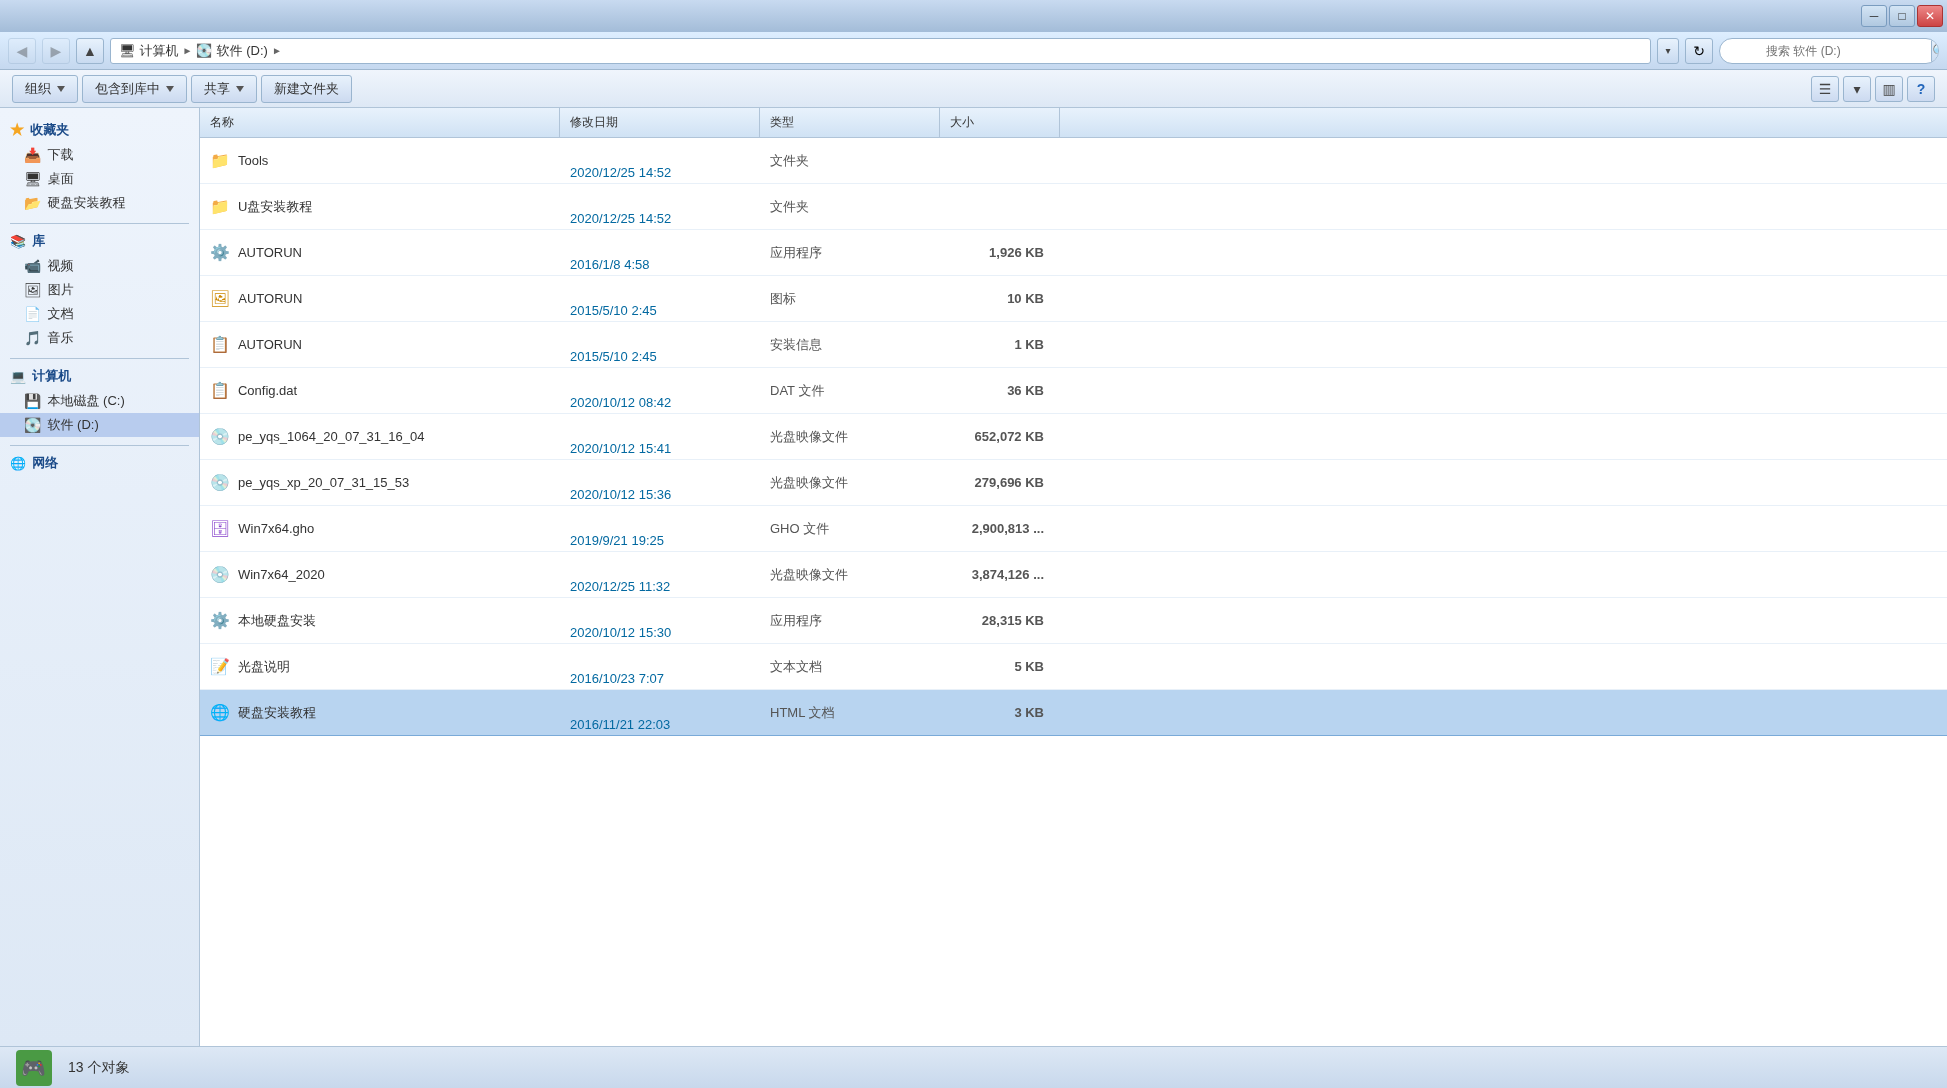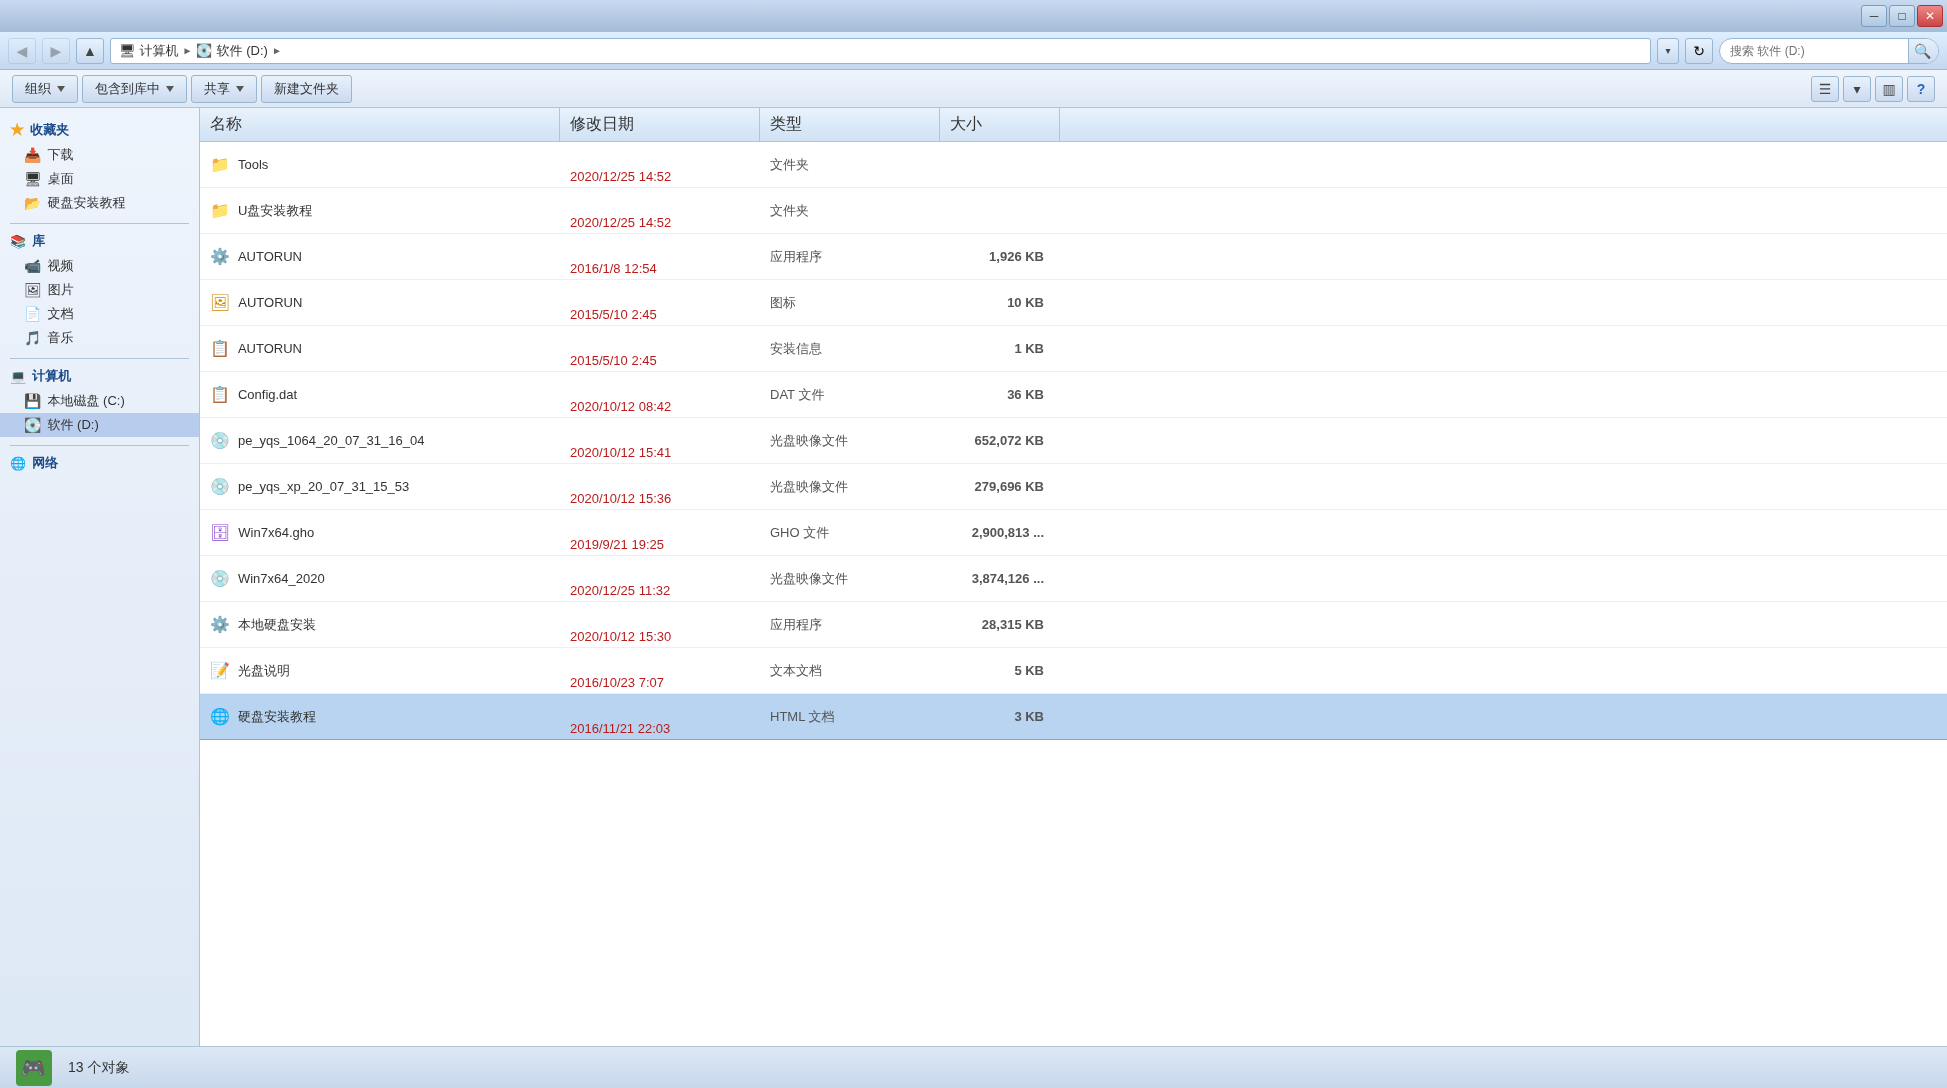--- a/index.html
+++ b/index.html
@@ -140,6 +140,7 @@
       font-size: 12px;
       background: transparent;
       color: #999;
+      margin-left: 36px;
     }
     .search-icon-btn {
       width: 30px;

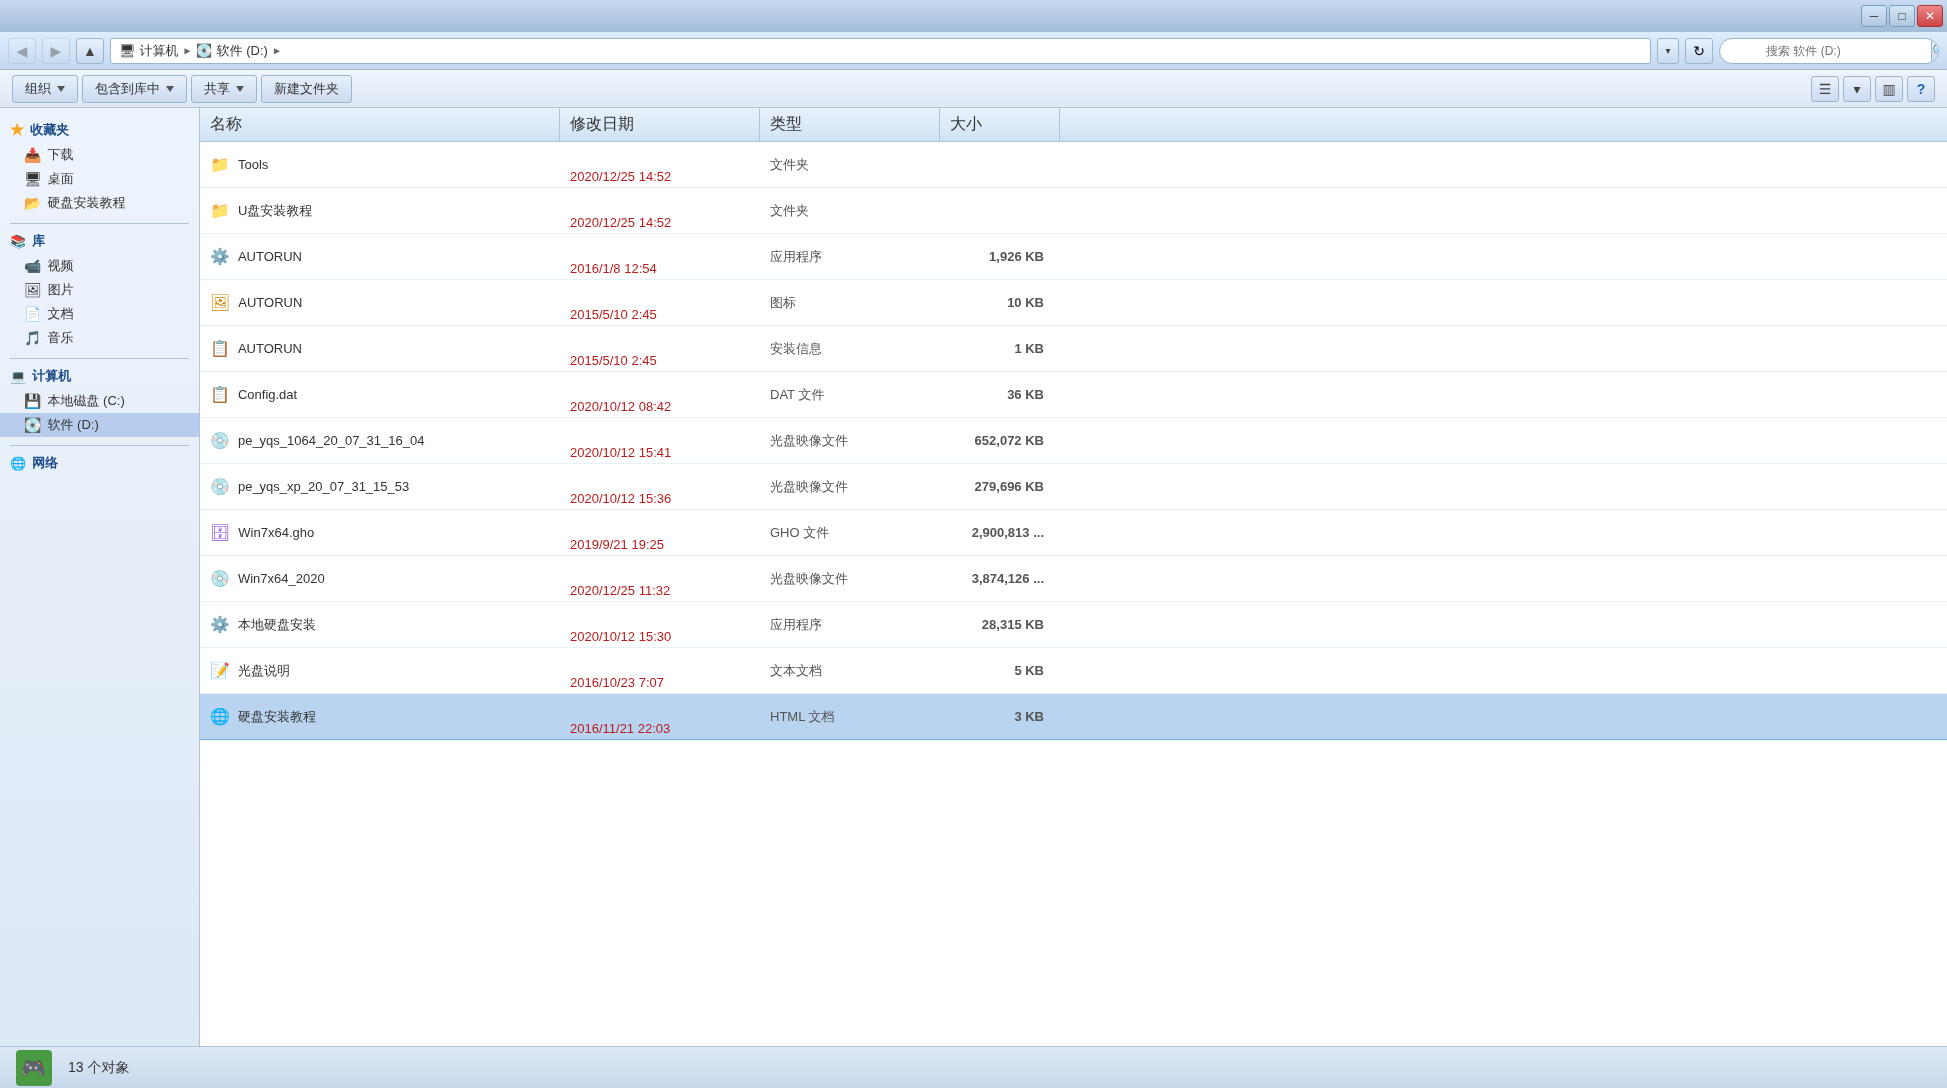--- a/index.html
+++ b/index.html
@@ -278,7 +278,7 @@
     }
     .col-header {
       padding: 6px 10px;
-      font-size: 16px;
+      font-size: 12px;
       color: #333;
       border-right: 1px solid #b0c4d8;
       cursor: pointer;

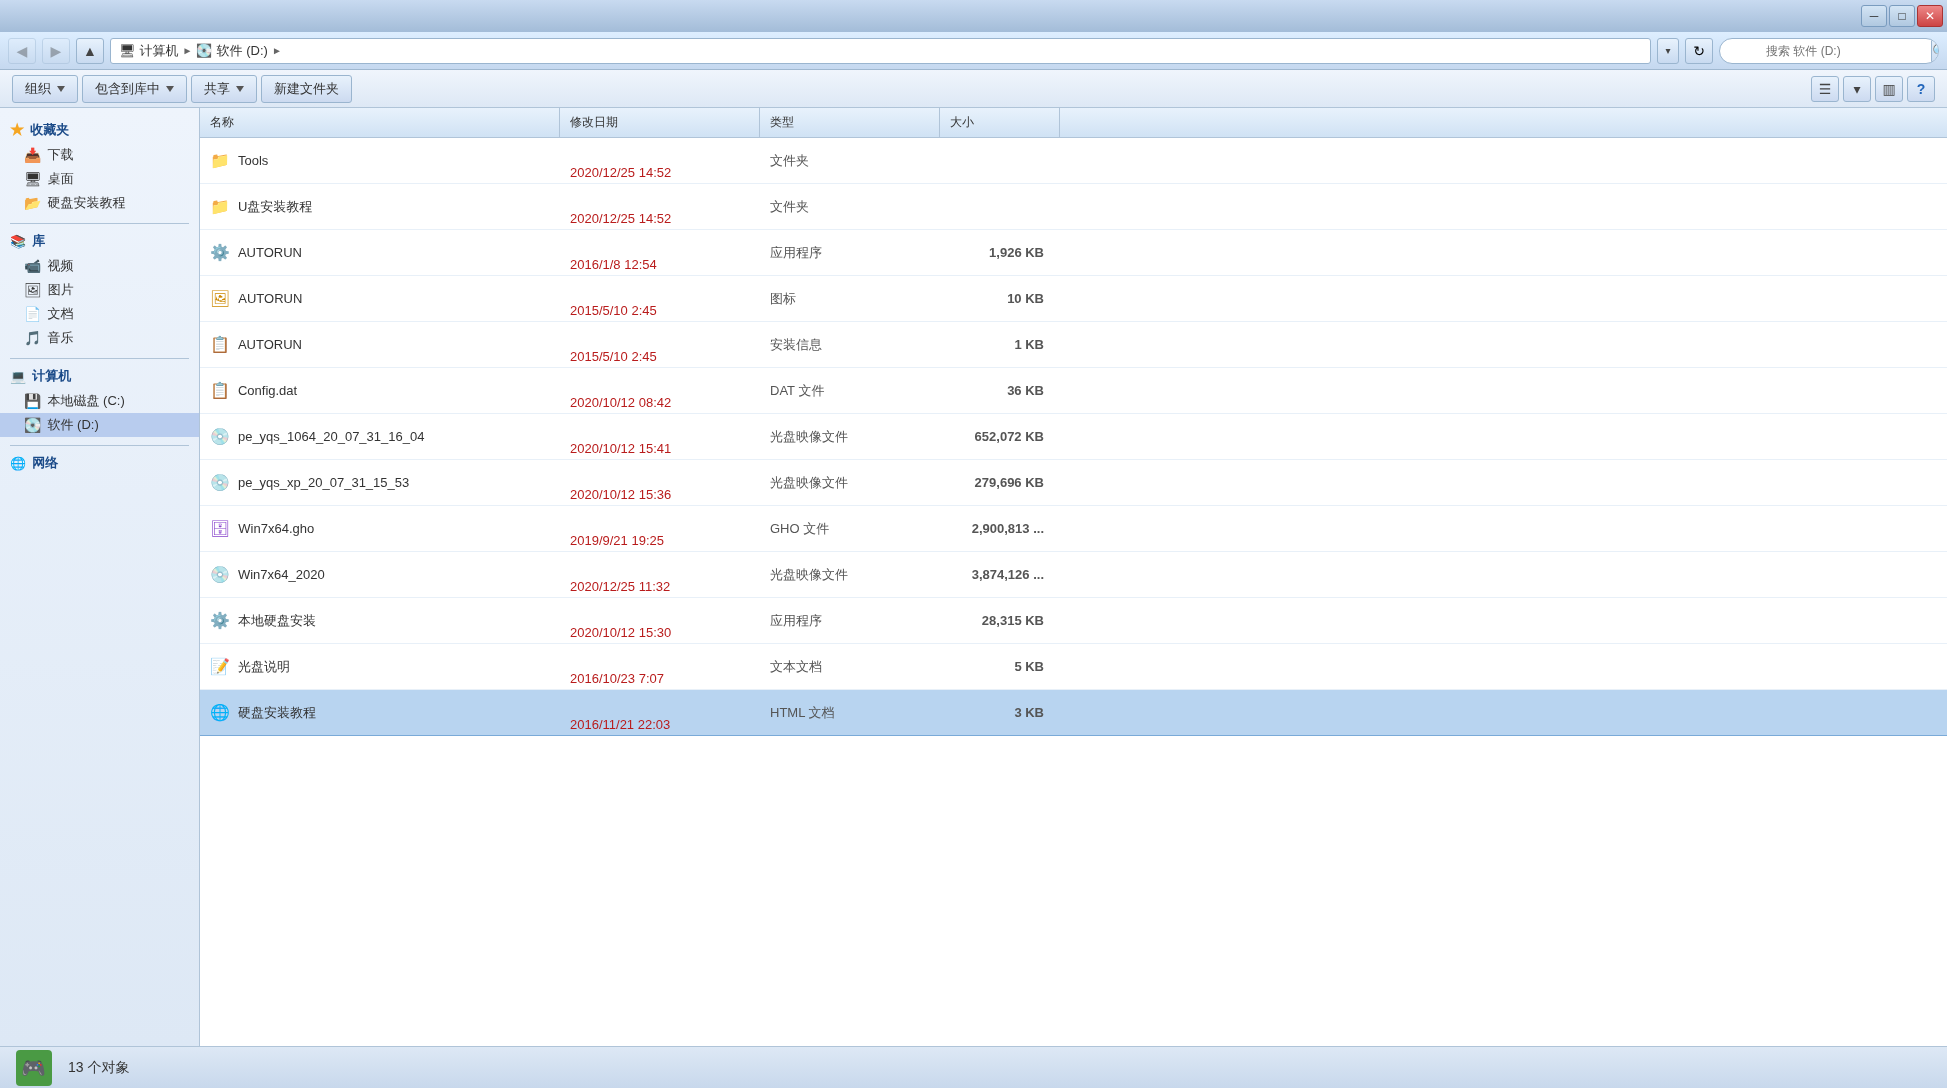--- a/index.html
+++ b/index.html
@@ -310,7 +310,7 @@
       text-overflow: ellipsis;
     }
     .file-cell.name-cell { gap: 8px; }
-    .file-cell.date-cell { color: #b91c1c; margin-top: 24px; }
+    .file-cell.date-cell { color: #0369a1; margin-top: 24px; }
     .file-cell.type-cell { color: #555; }
     .file-cell.size-cell { color: #555; justify-content: flex-end; padding-right: 16px; font-weight: bold; }
 

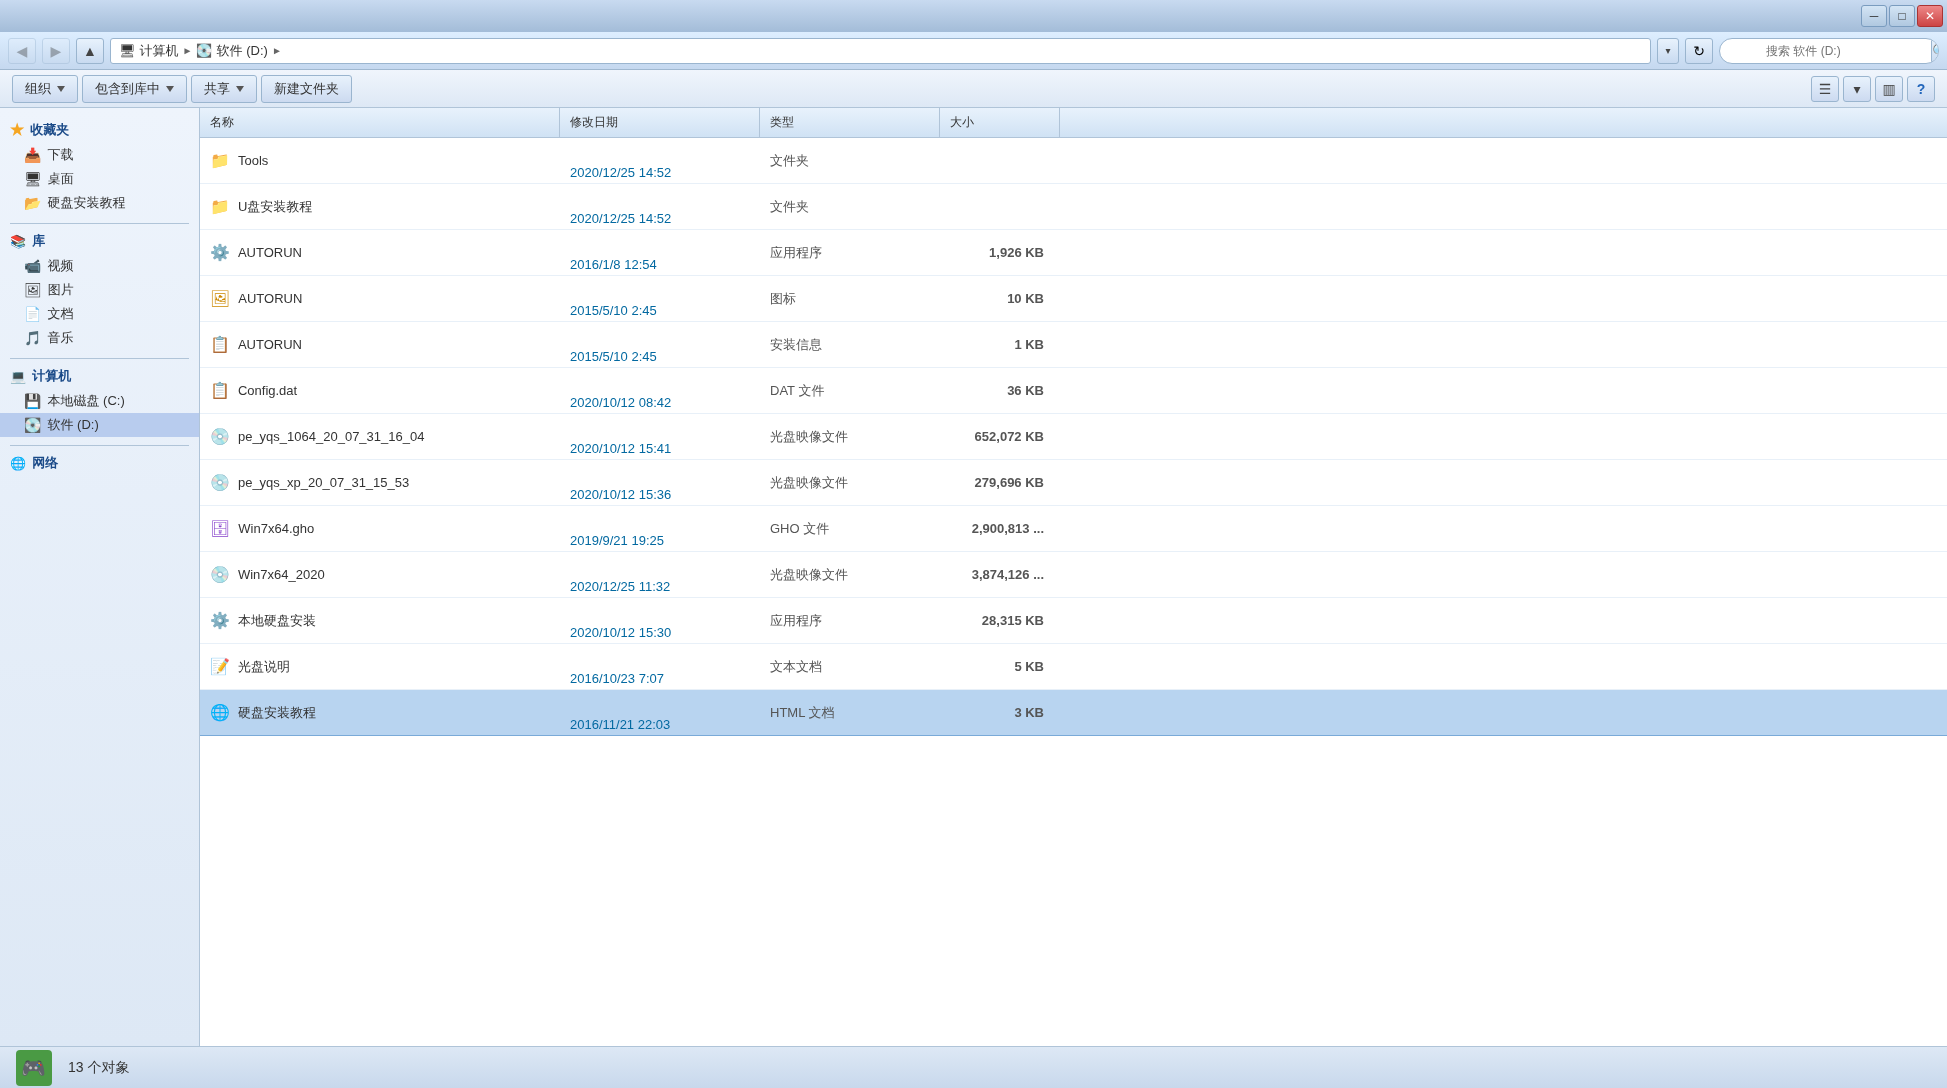--- a/index.html
+++ b/index.html
@@ -543,7 +543,7 @@
         <span class="file-icon app-icon">⚙️</span>
         <span>AUTORUN</span>
       </div>
-      <div class="file-cell date-cell">2016/1/8 12:54</div>
+      <div class="file-cell date-cell">2016/1/8 4:58</div>
       <div class="file-cell type-cell">应用程序</div>
       <div class="file-cell size-cell">1,926 KB</div>
     </div>

